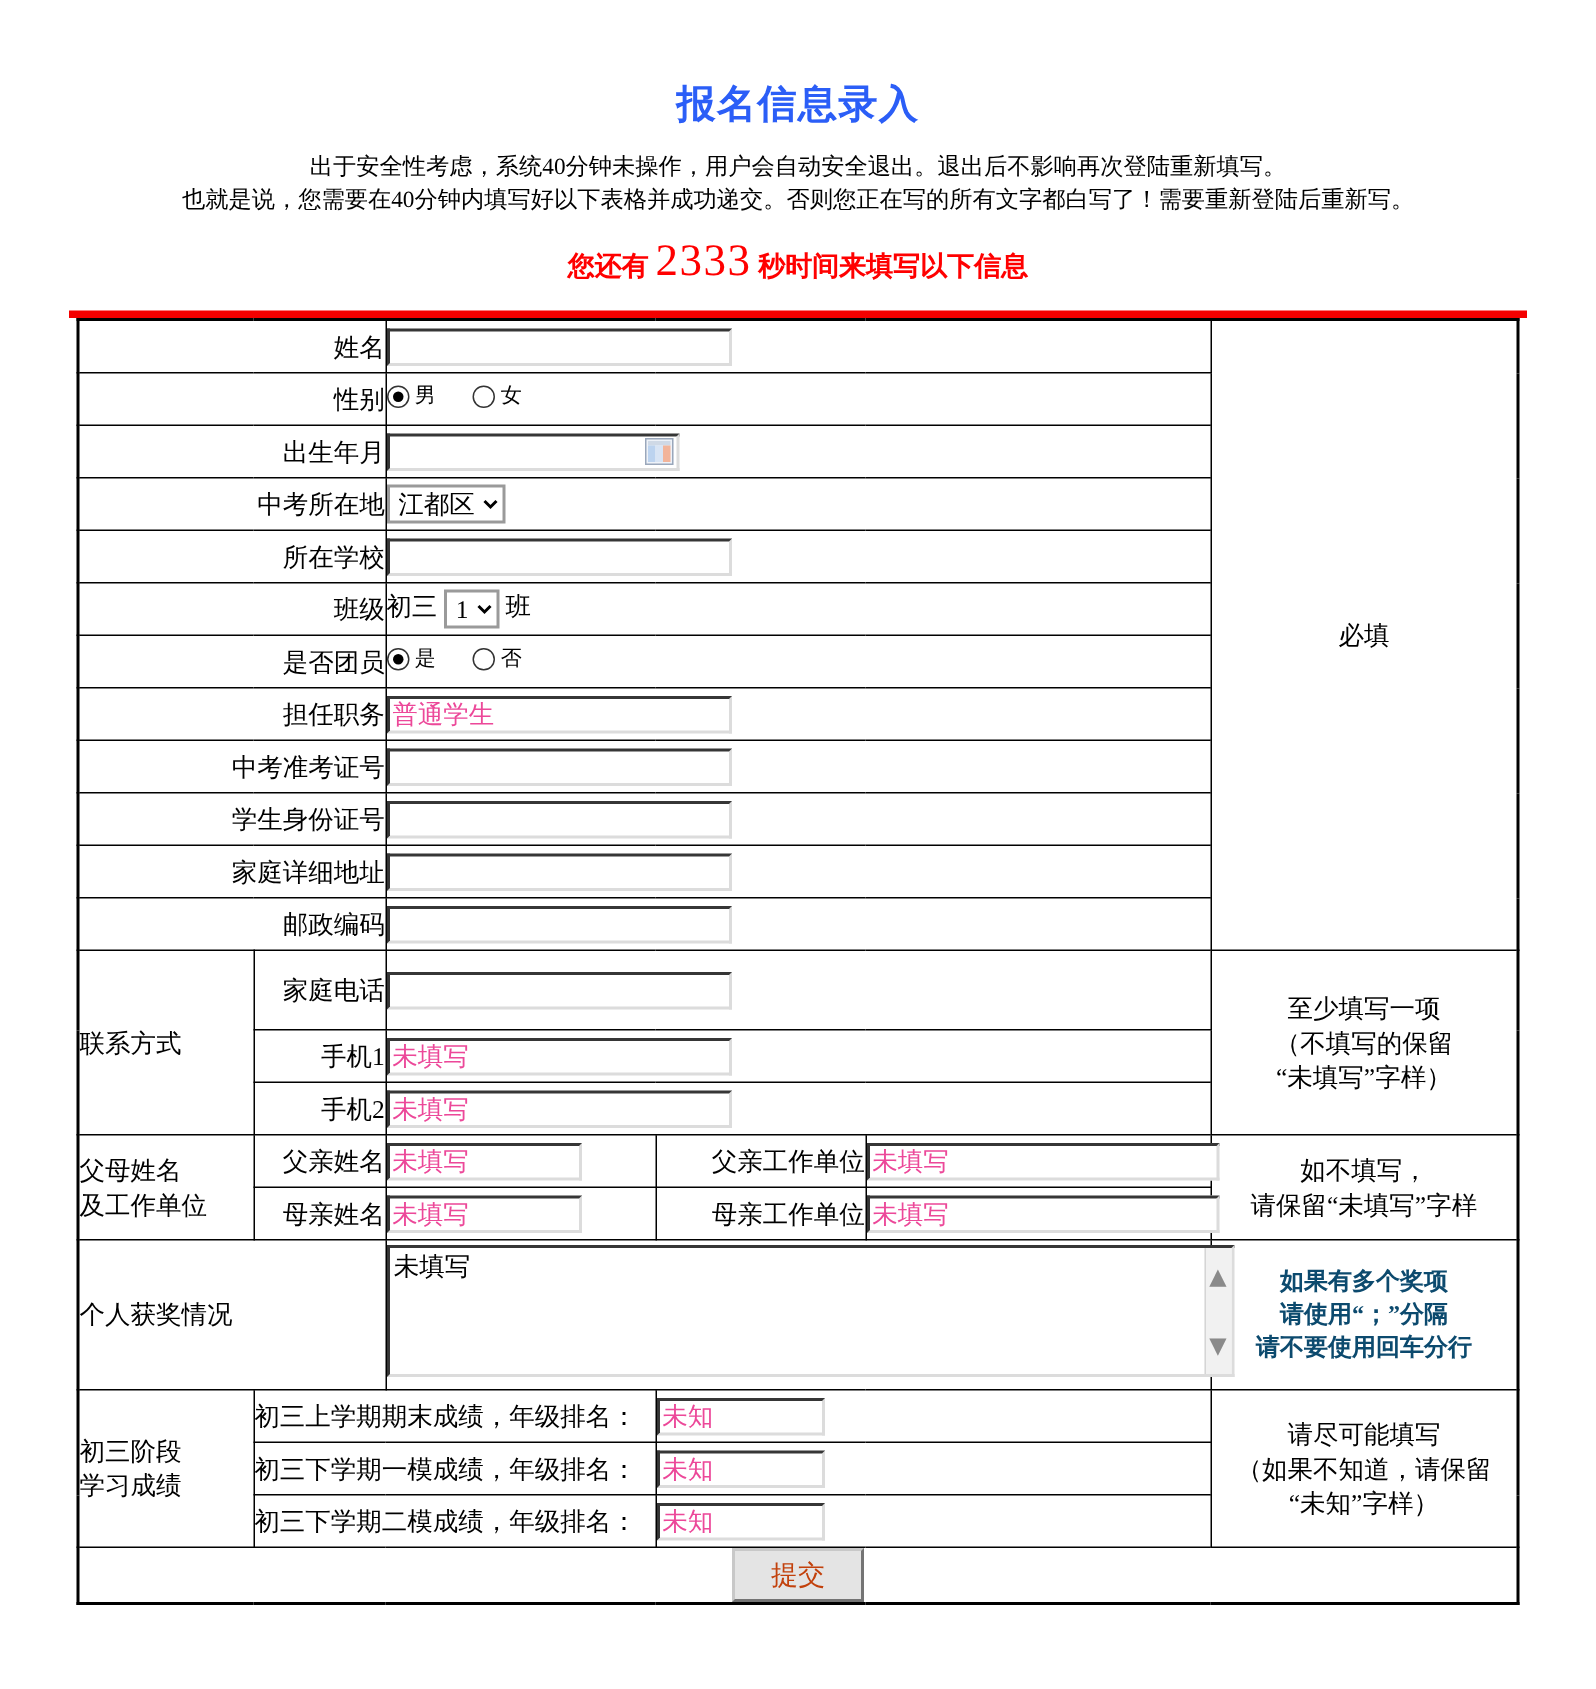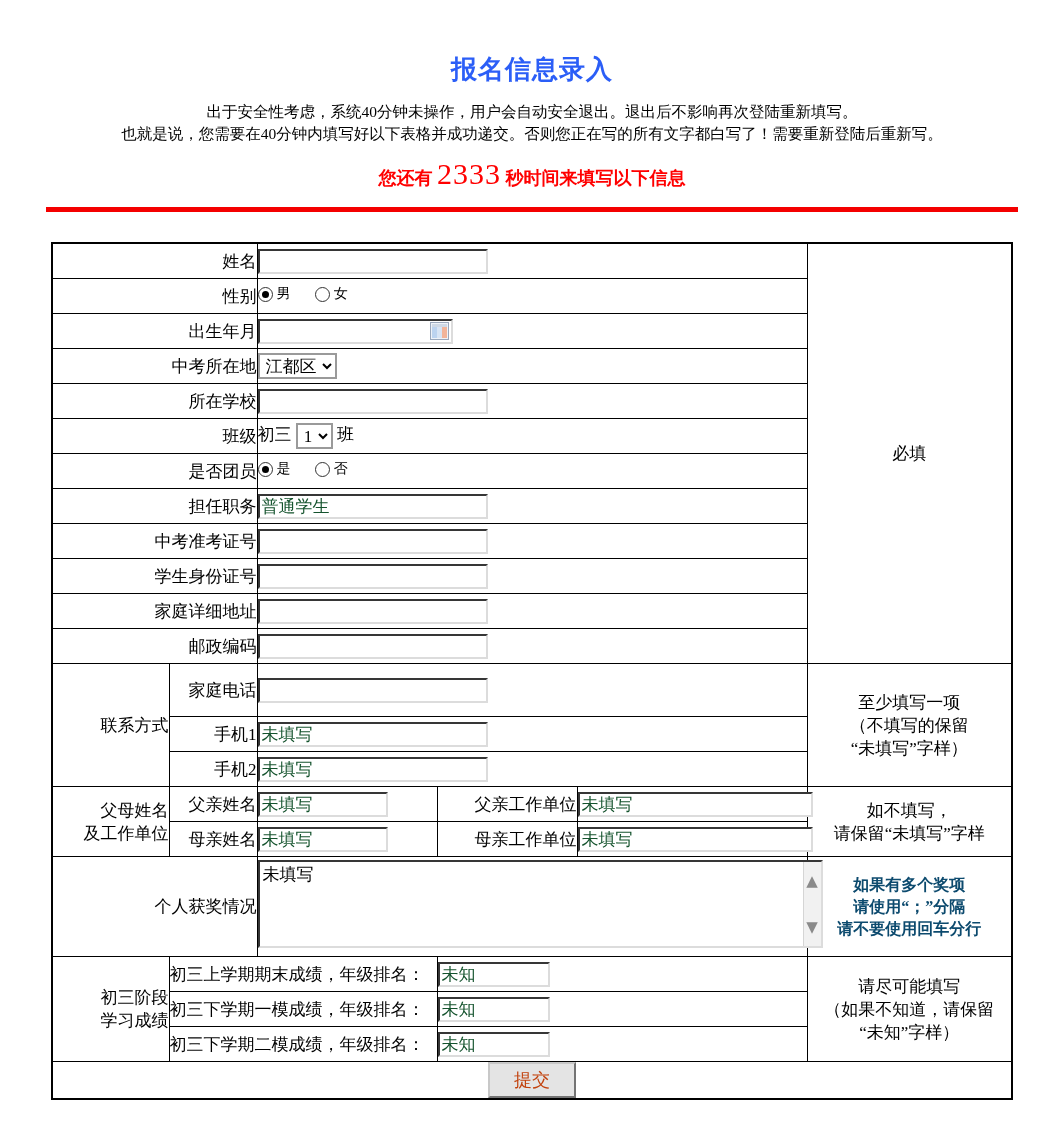--- a/index.html
+++ b/index.html
@@ -31,7 +31,7 @@
 
   table.form{
     border-collapse:collapse;table-layout:fixed;
-    margin:30px auto 0 auto;width:960px;
+    margin:0 auto 0 auto;width:960px;
     border:2px solid #000;
   }
   table.form td{

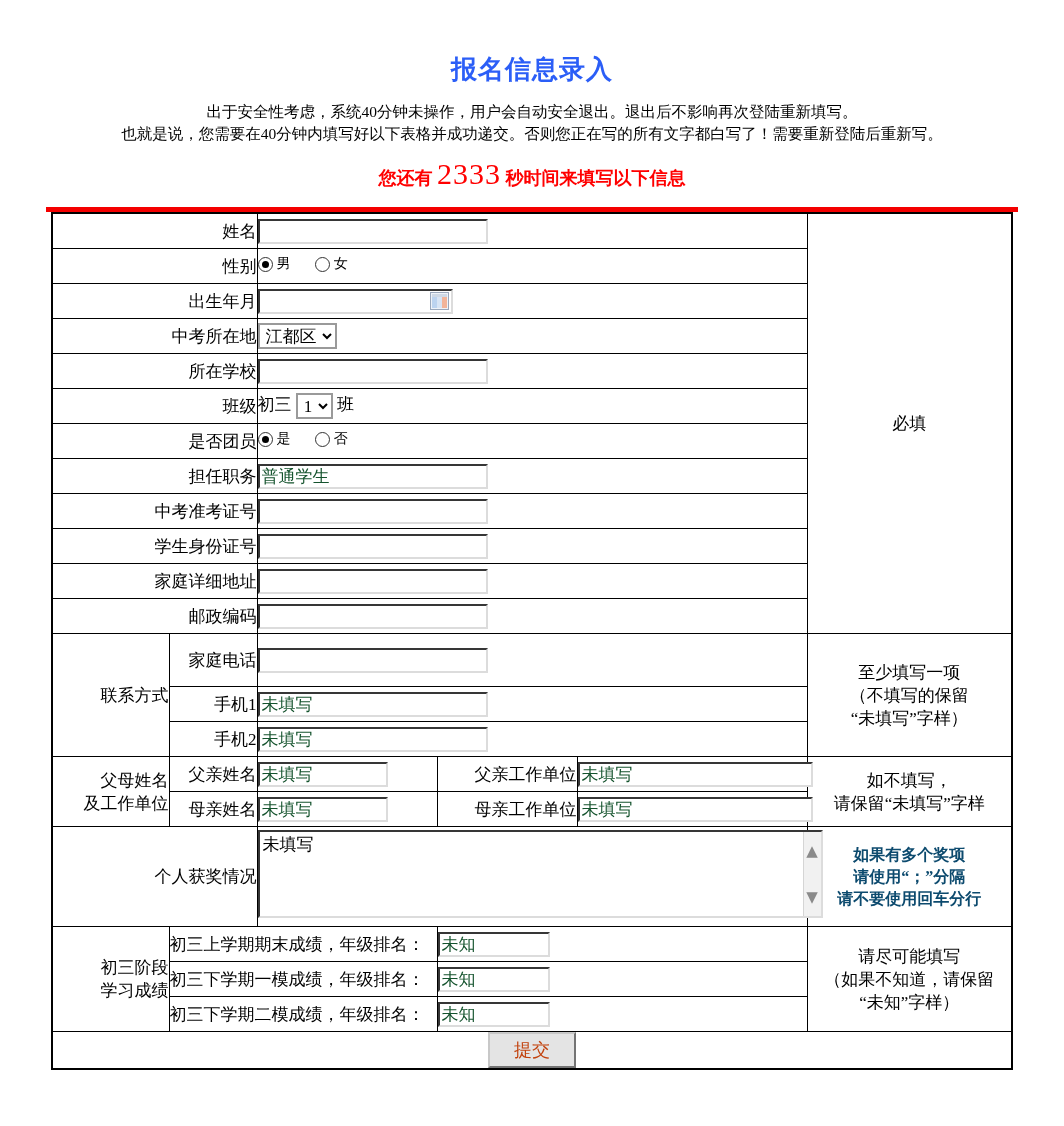--- a/index.html
+++ b/index.html
@@ -56,7 +56,7 @@
 
   input.txt{
     font-family:"Liberation Serif","DejaVu Serif",serif;
-    font-size:17px;color:#14532d;
+    font-size:17px;color:#ec4899;
     border:2px inset #c0c0c0;border-top-color:#8a8a8a;border-left-color:#8a8a8a;
     border-right-color:#dcdcdc;border-bottom-color:#dcdcdc;
     background:#fff;padding:1px 2px;box-sizing:border-box;

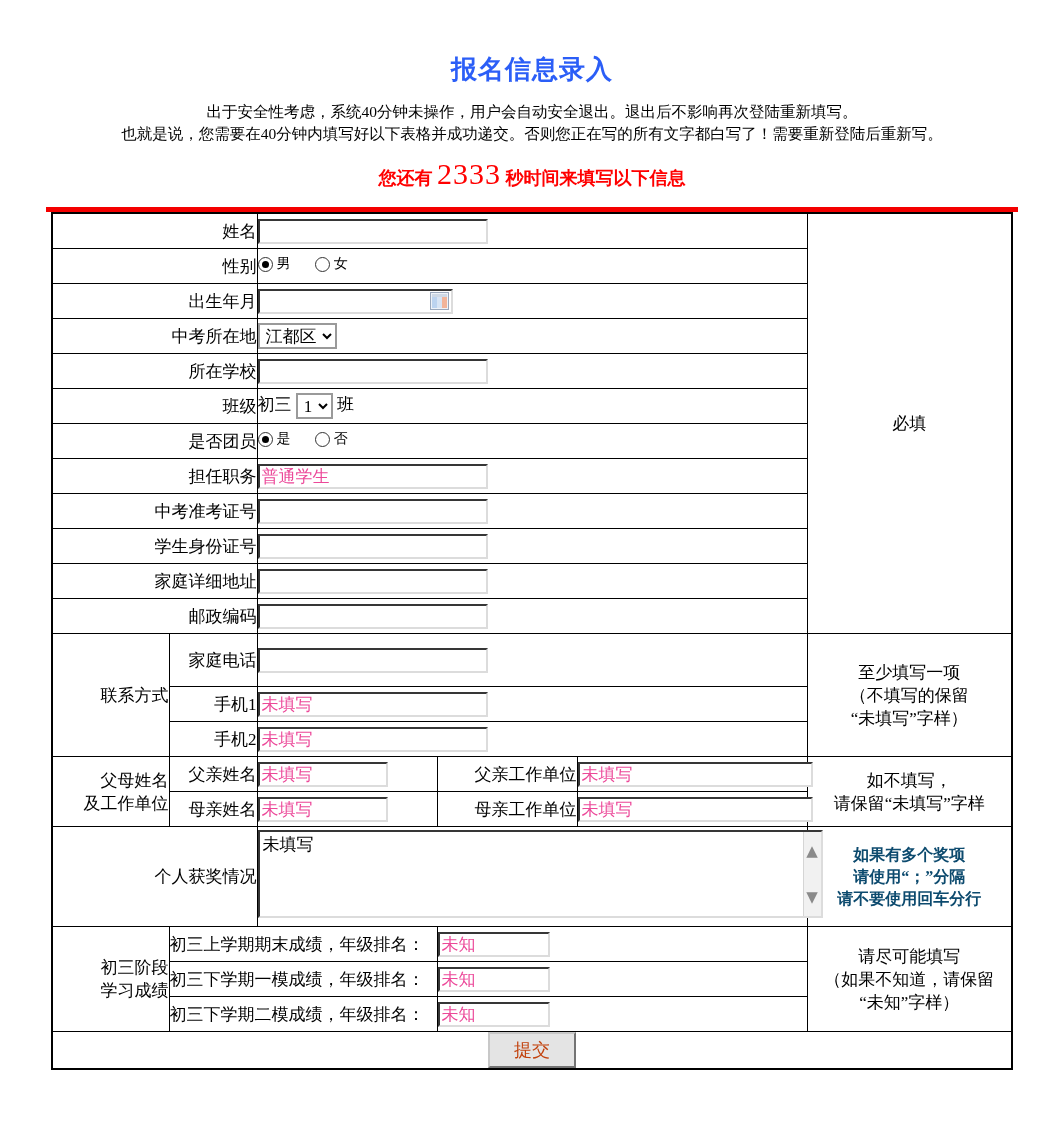--- a/index.html
+++ b/index.html
@@ -50,7 +50,7 @@
     width:205px;text-align:center;font-size:16px;line-height:23px;border-radius:24px;
   }
   td.sect{
-    width:117px;text-align:right;font-size:17px;line-height:23px;
+    width:117px;text-align:left;font-size:17px;line-height:23px;
   }
   .bluehint{color:#0c4a6e;font-weight:bold;font-size:16px;line-height:22px;}
 

